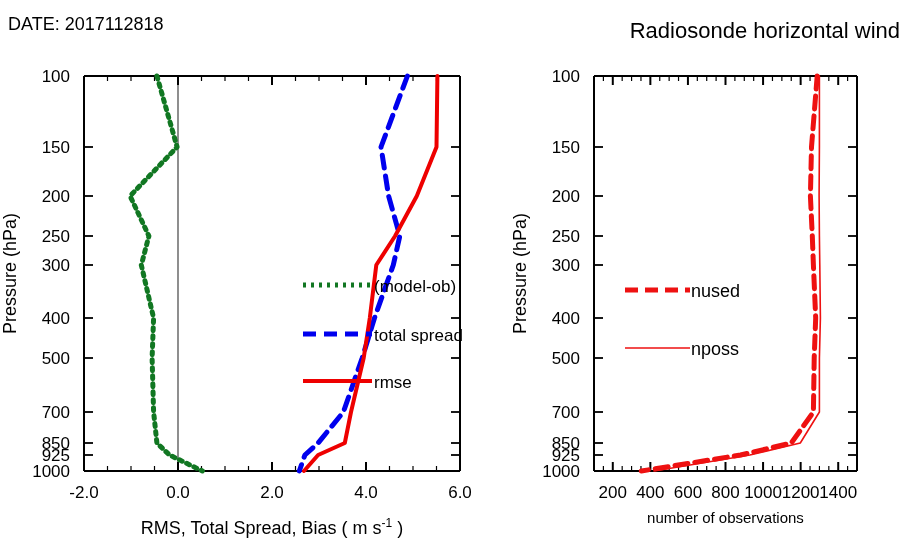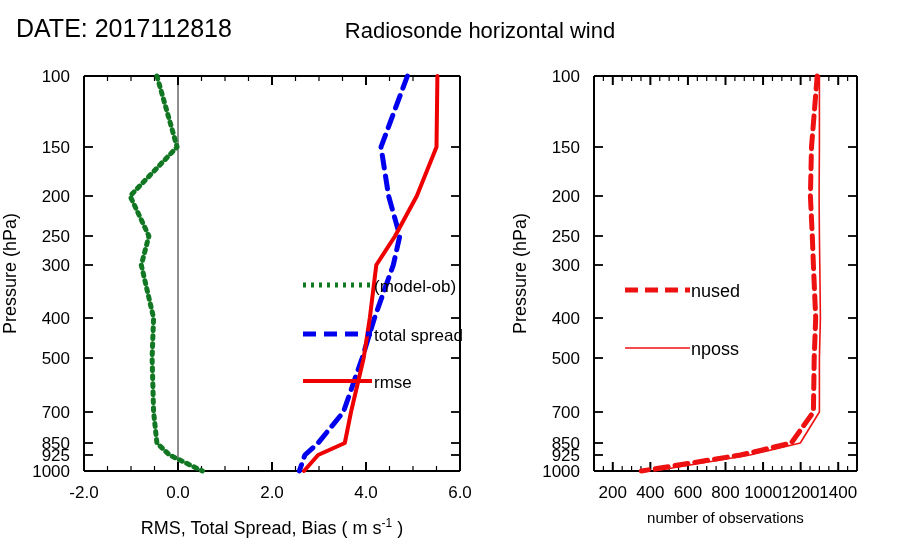--- a/index.html
+++ b/index.html
@@ -5,7 +5,7 @@
   html,body{margin:0;padding:0;background:#fff;}
   body{width:900px;height:560px;position:relative;overflow:hidden;
        font-family:"Liberation Sans",sans-serif;color:#000;}
-  .date-label{position:absolute;left:8px;top:14px;font-size:25px;white-space:nowrap;margin-left:8px;}
+  .date-label{position:absolute;left:8px;top:14px;font-size:18px;white-space:nowrap;}
   .main-title{position:absolute;left:0;top:18px;width:900px;text-align:center;
               font-size:22px;white-space:nowrap;}
   .main-title span{display:inline-block;padding-left:60px;}

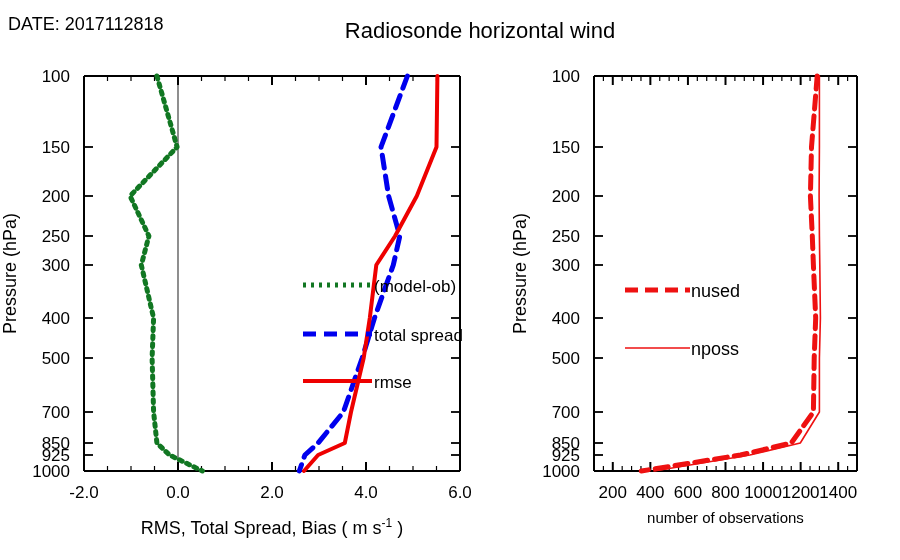--- a/index.html
+++ b/index.html
@@ -6,7 +6,7 @@
   body{width:900px;height:560px;position:relative;overflow:hidden;
        font-family:"Liberation Sans",sans-serif;color:#000;}
   .date-label{position:absolute;left:8px;top:14px;font-size:18px;white-space:nowrap;}
-  .main-title{position:absolute;left:0;top:18px;width:900px;text-align:center;
+  .main-title{position:absolute;left:0;top:18px;width:900px;text-align:right;
               font-size:22px;white-space:nowrap;}
   .main-title span{display:inline-block;padding-left:60px;}
   svg{position:absolute;left:0;top:0;}

